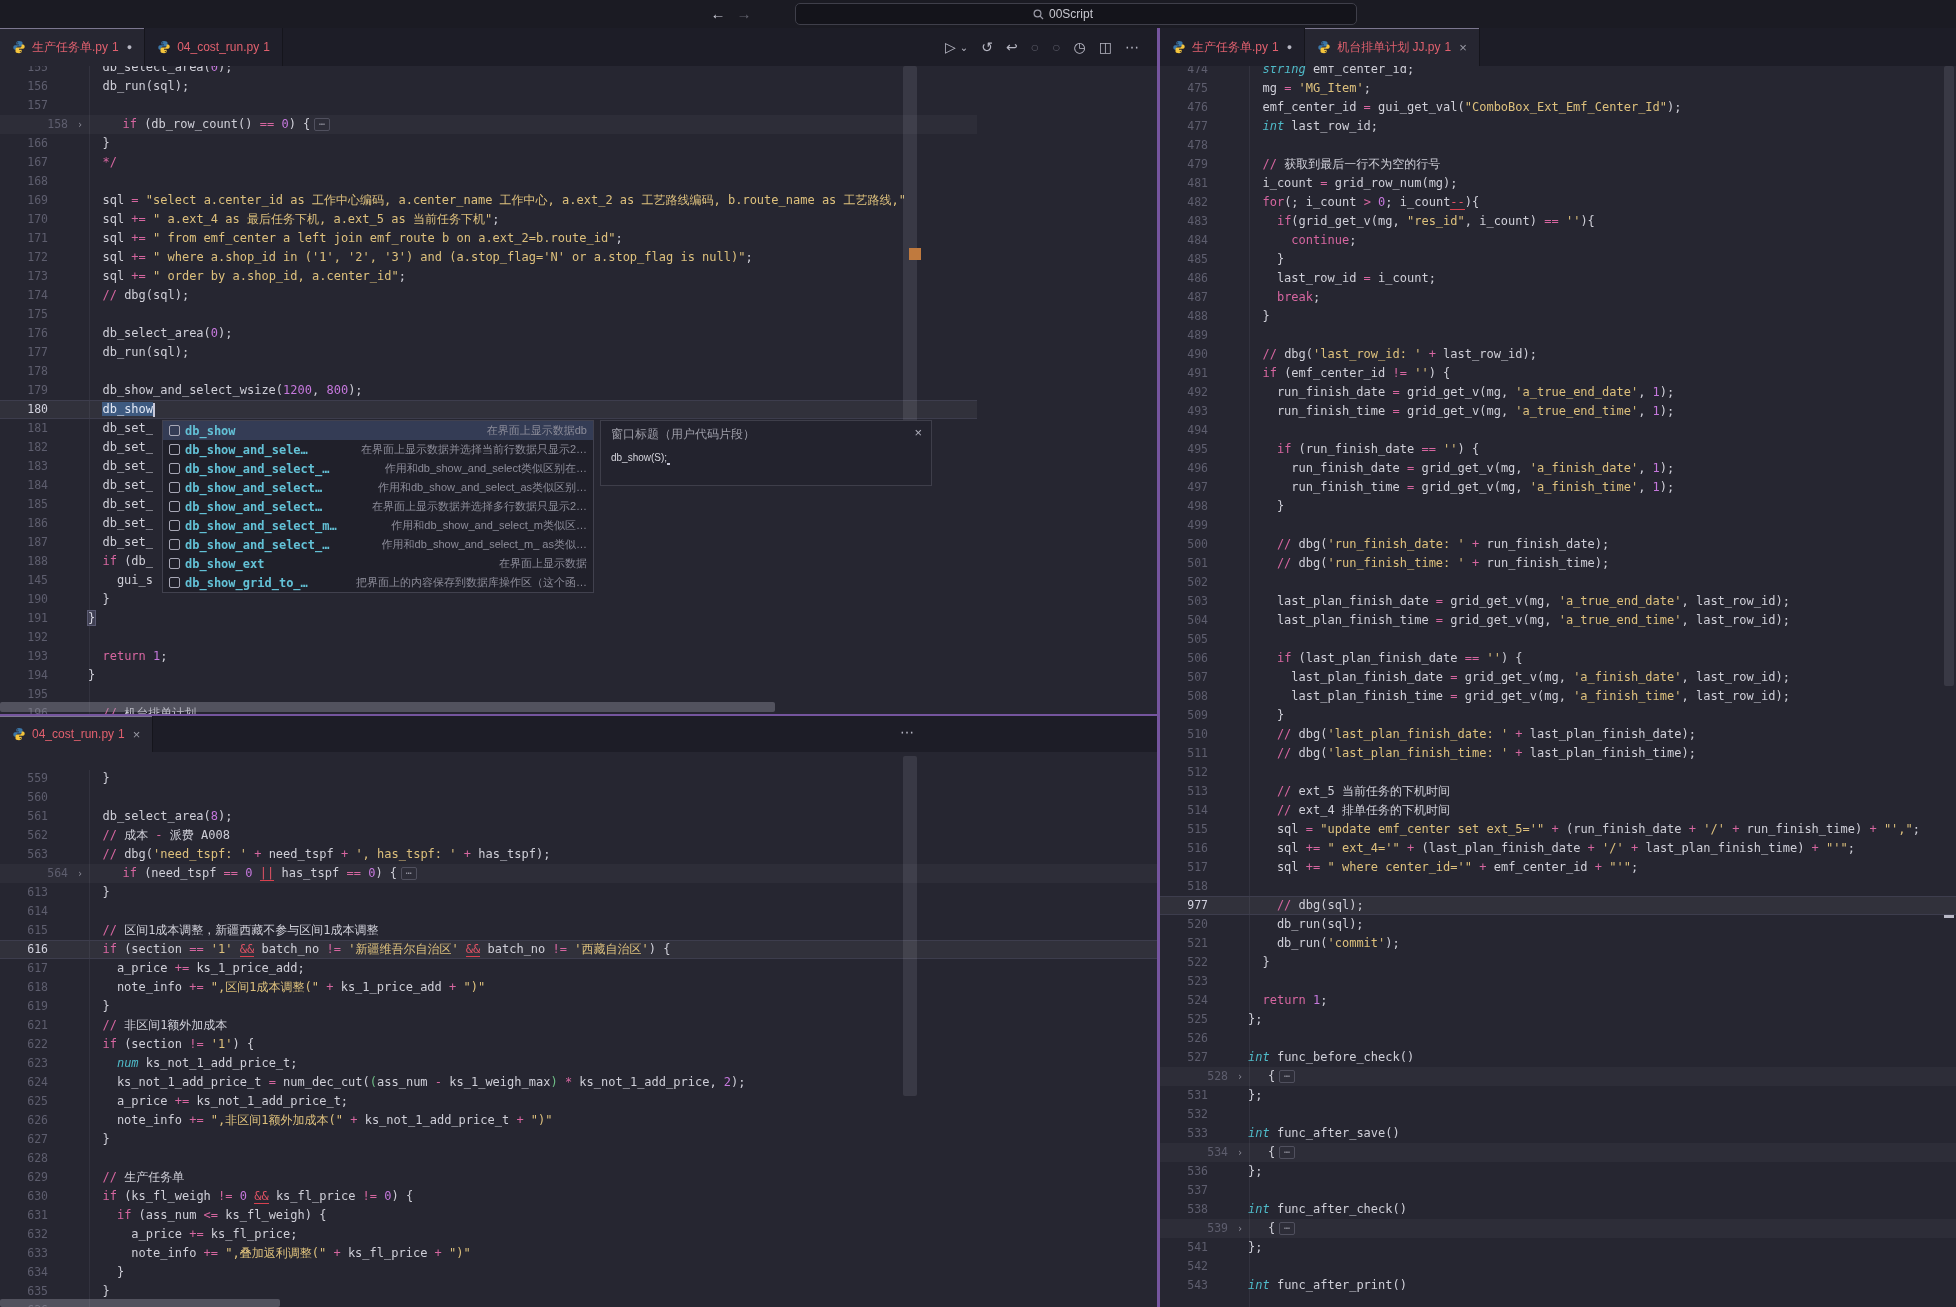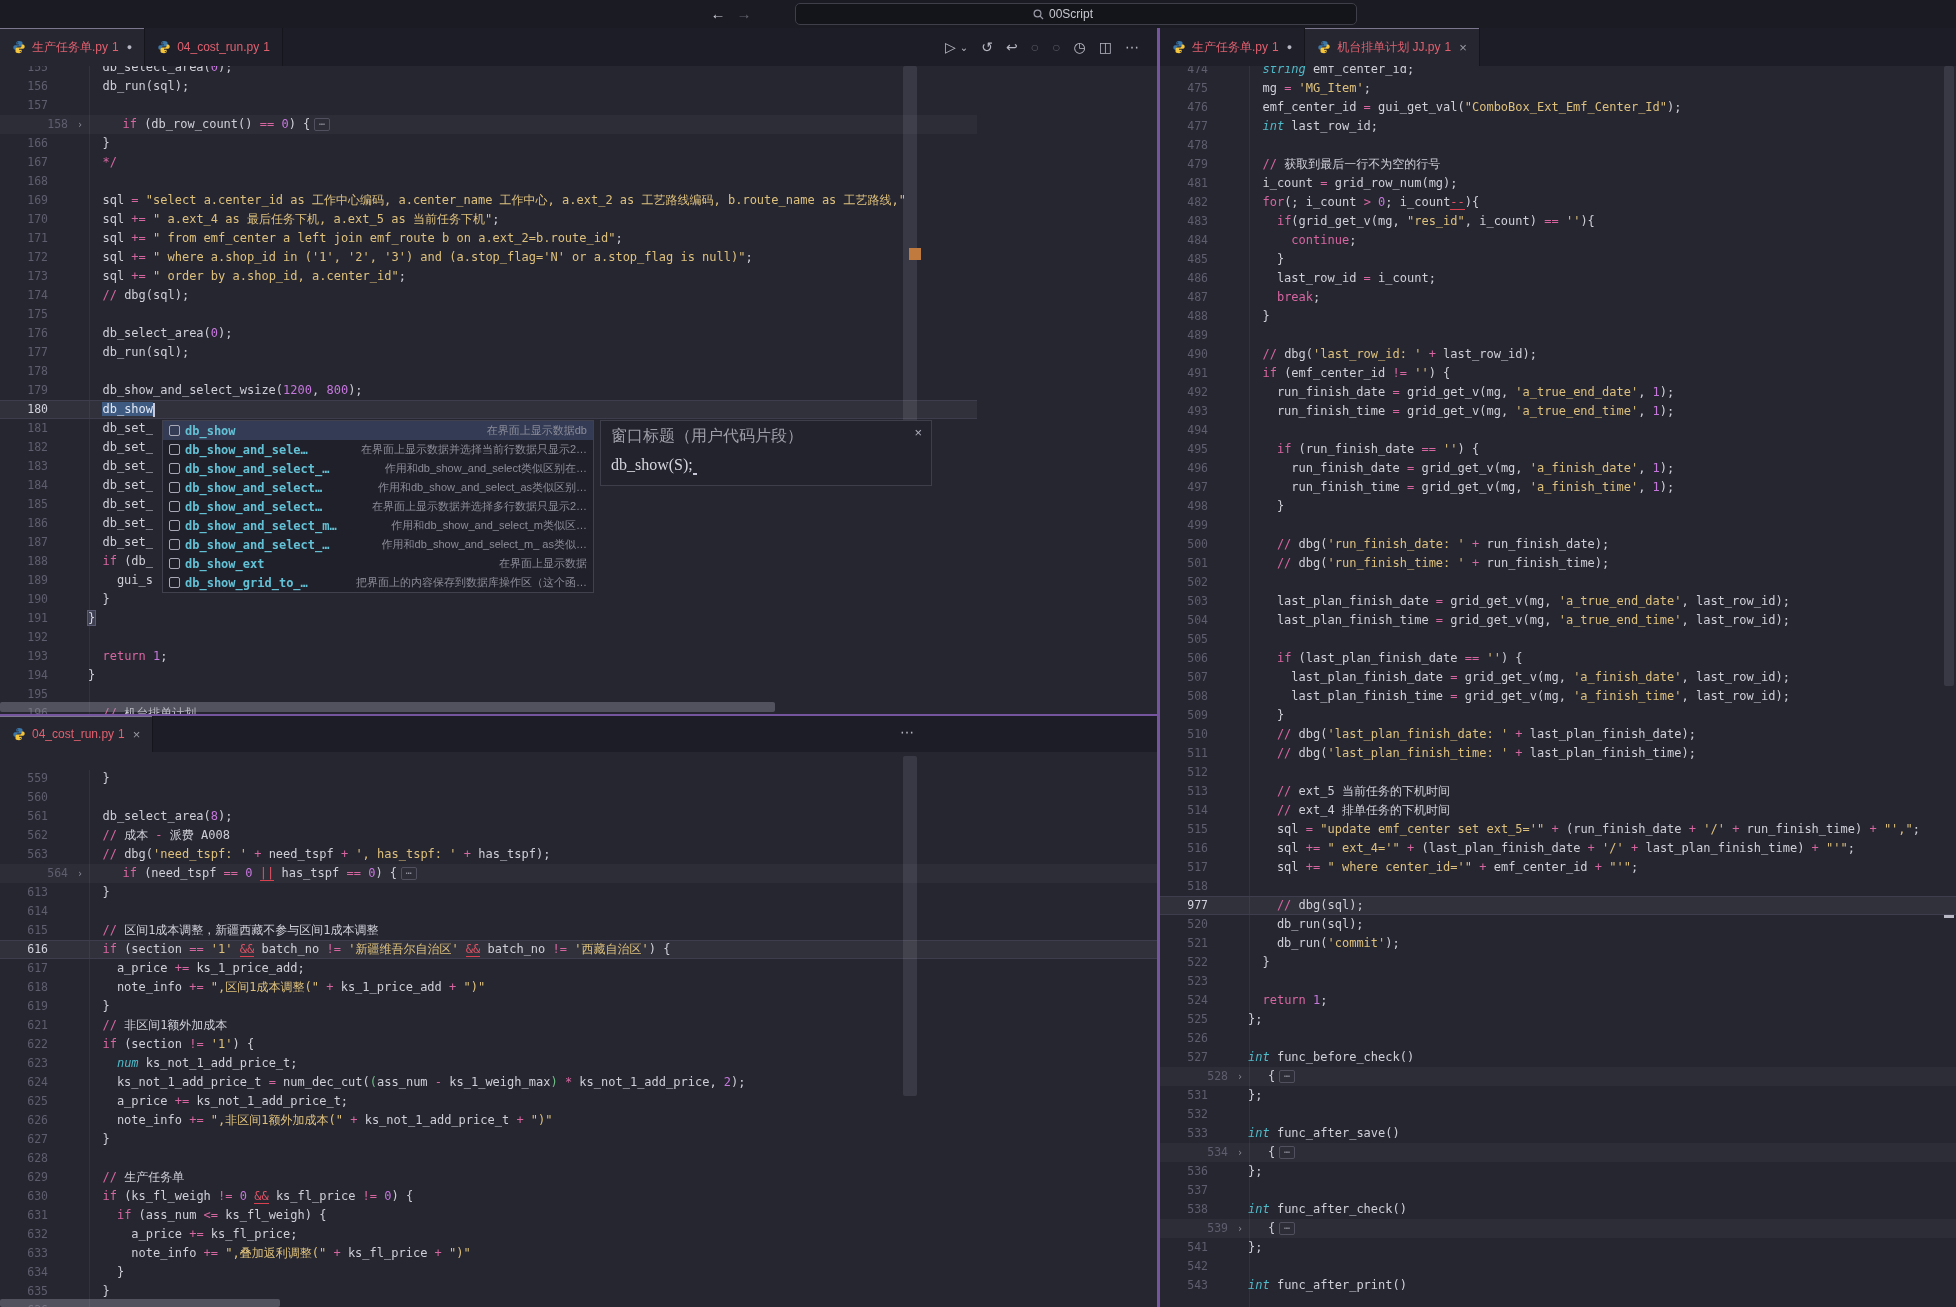--- a/index.html
+++ b/index.html
@@ -72,7 +72,7 @@
   .sg-desc{margin-left:auto;color:#8c8c99;font-size:11px;white-space:nowrap;overflow:hidden;}
   
   #snippet{position:absolute;left:600px;top:420px;width:330px;height:64px;background:#23232e;border:1px solid #3e3e4a;z-index:5;}
-  #snippet .ttl{color:#9d9da8;font-size:16px;padding:5px 10px 0 10px;}
+  #snippet .ttl{color:#9d9da8;font-size:12px;padding:5px 10px 0 10px;}
   #snippet .x{position:absolute;right:9px;top:4px;color:#b0b0bc;font-size:13px;}
   #snippet .code{font-family:Liberation Serif, serif;font-size:16px;color:#d6d6de;padding:9px 10px 0 10px;}
   #snippet .code .cur2{border-bottom:2px solid #c8c8d8;}

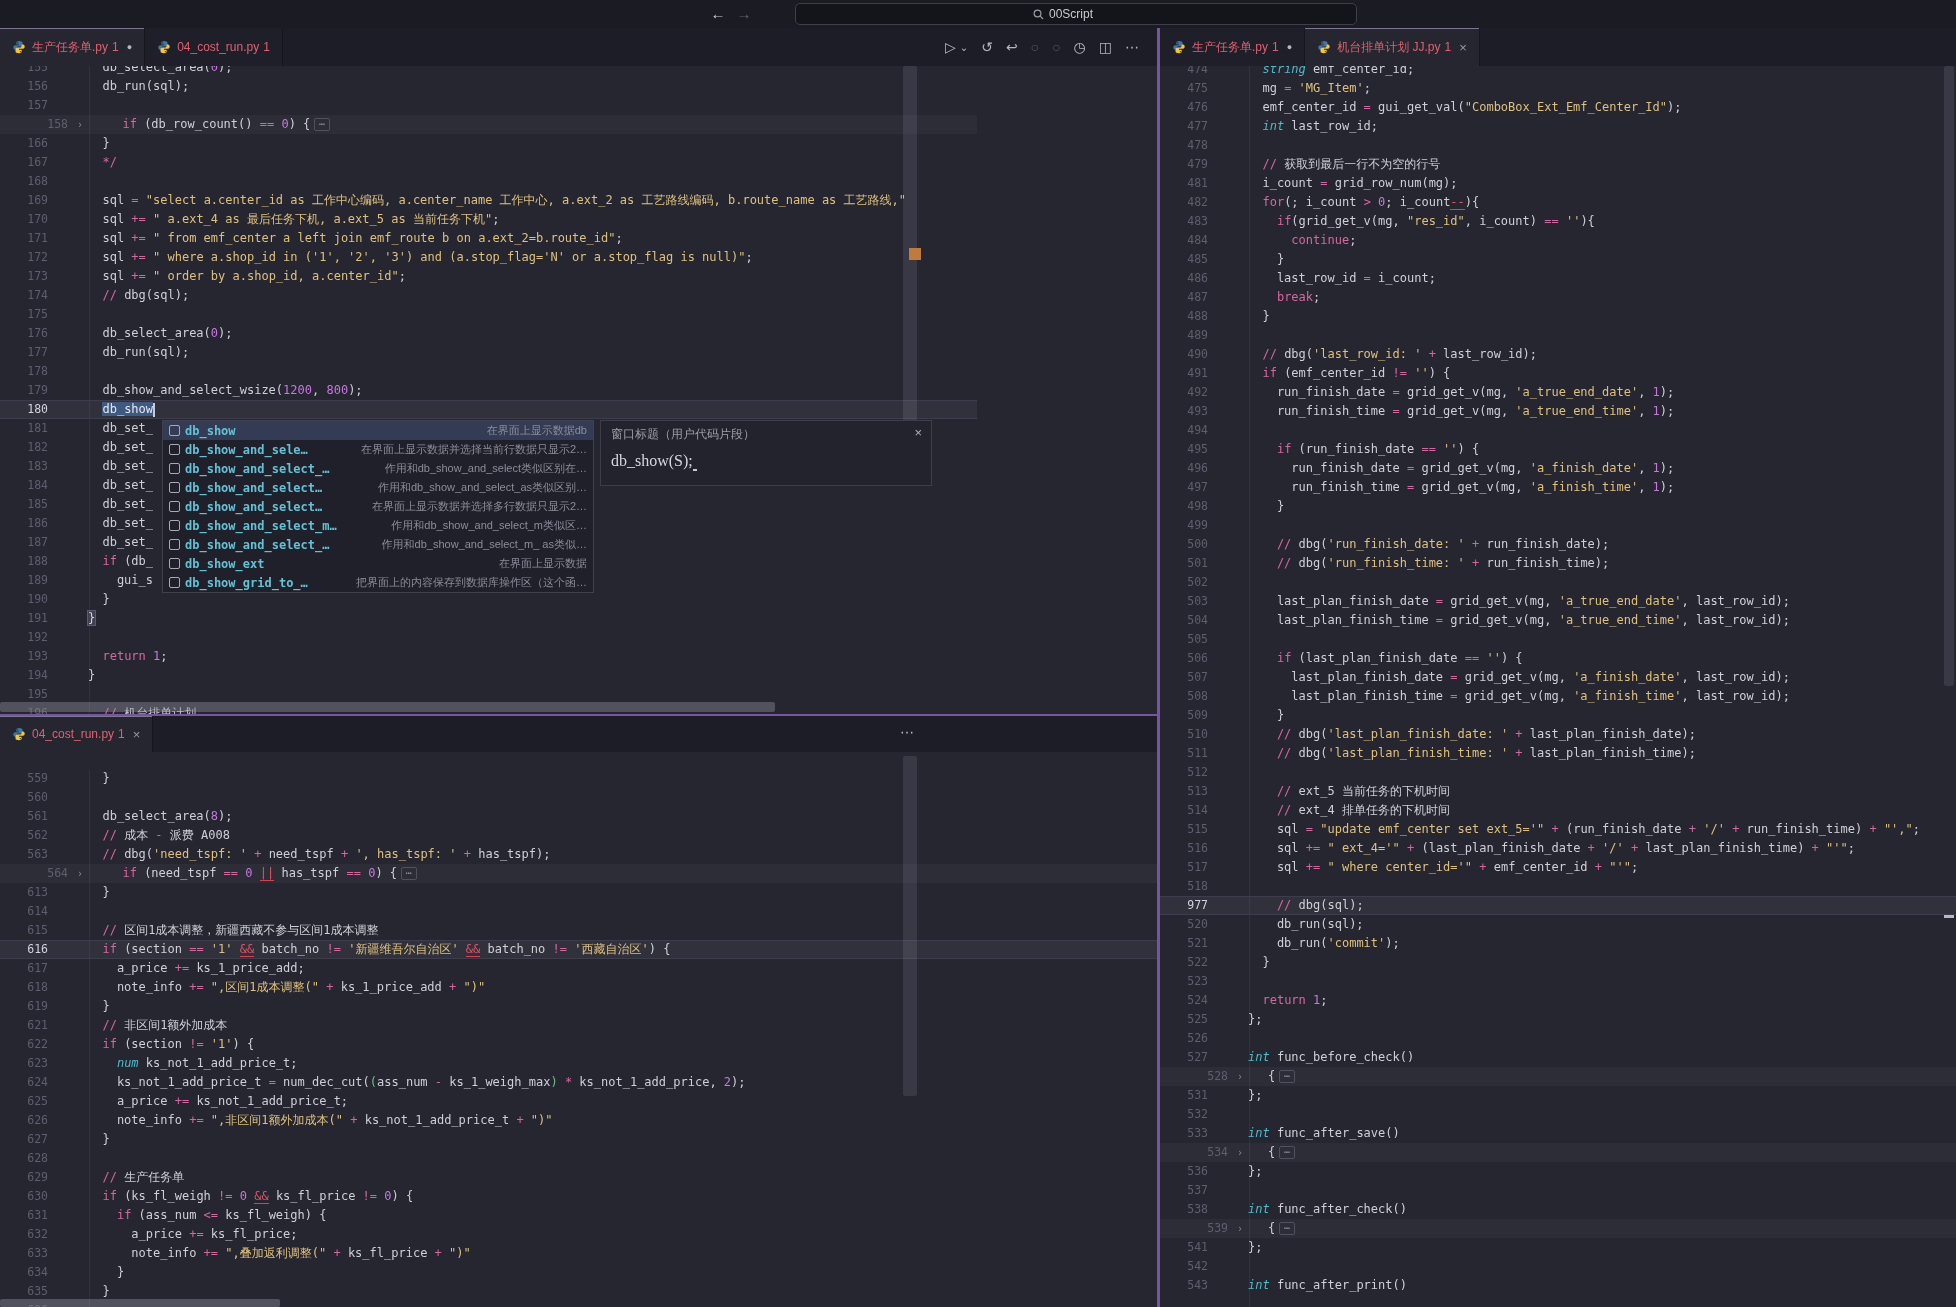--- a/index.html
+++ b/index.html
@@ -74,7 +74,7 @@
   #snippet{position:absolute;left:600px;top:420px;width:330px;height:64px;background:#23232e;border:1px solid #3e3e4a;z-index:5;}
   #snippet .ttl{color:#9d9da8;font-size:12px;padding:5px 10px 0 10px;}
   #snippet .x{position:absolute;right:9px;top:4px;color:#b0b0bc;font-size:13px;}
-  #snippet .code{font-family:Liberation Serif, serif;font-size:16px;color:#d6d6de;padding:9px 10px 0 10px;}
+  #snippet .code{font-family:Liberation Sans, sans-serif;font-size:10px;color:#d6d6de;padding:9px 10px 0 10px;}
   #snippet .code .cur2{border-bottom:2px solid #c8c8d8;}
   .pyico{flex:none;width:14px;height:14px;}
 </style>

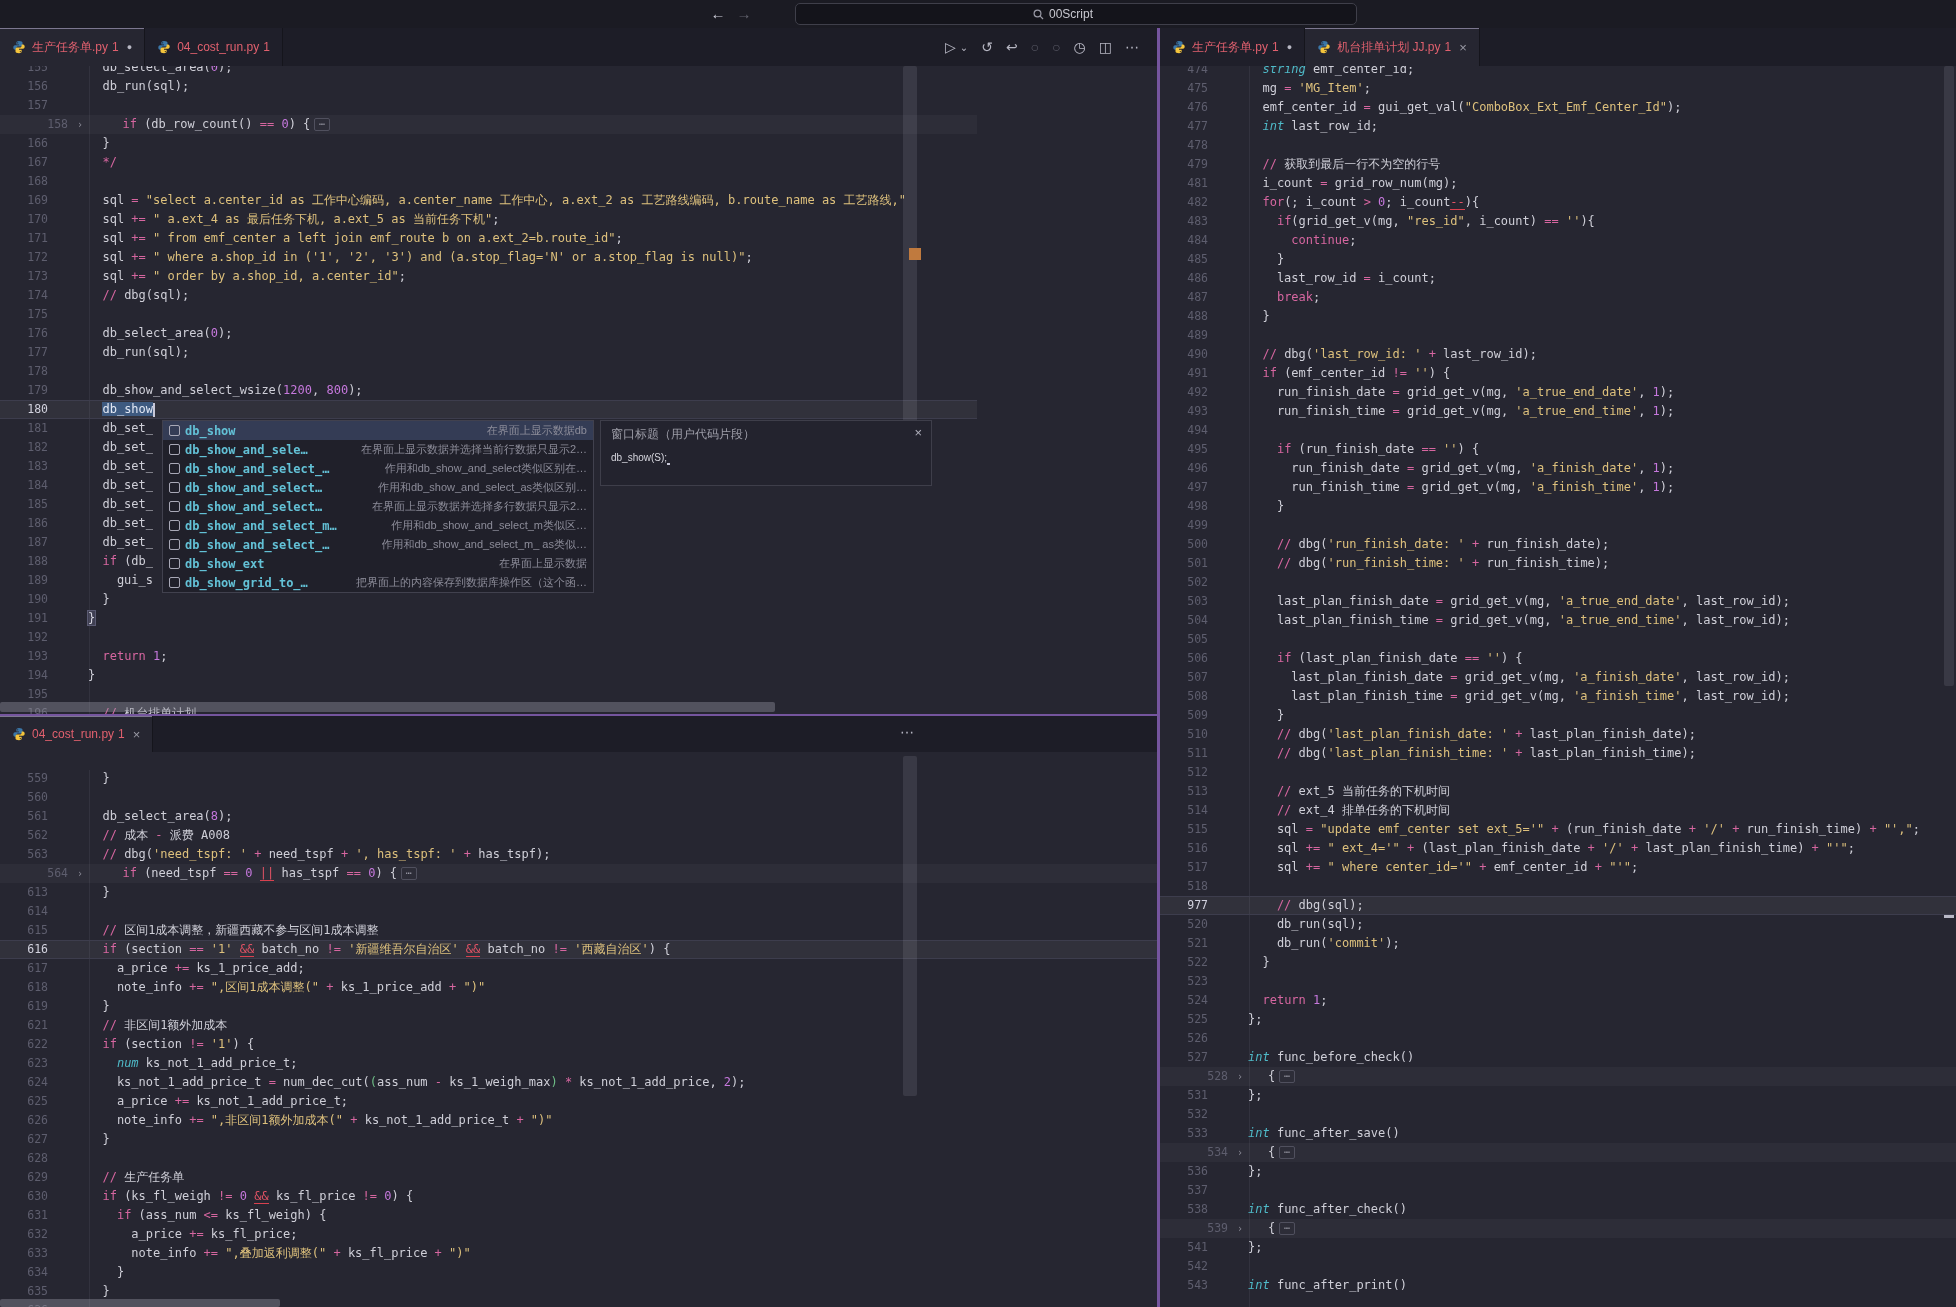--- a/index.html
+++ b/index.html
@@ -299,7 +299,7 @@
           <span class="cl"><span class="tk-p">  </span><span class="tk-k">if</span><span class="tk-p"> (db_</span></span>
         </div>
         <div class="row">
-          <span class="ln">189</span>
+          <span class="ln">145</span>
           <span class="fi"></span>
           <span class="cl"><span class="tk-p">    gui_s</span></span>
         </div>

